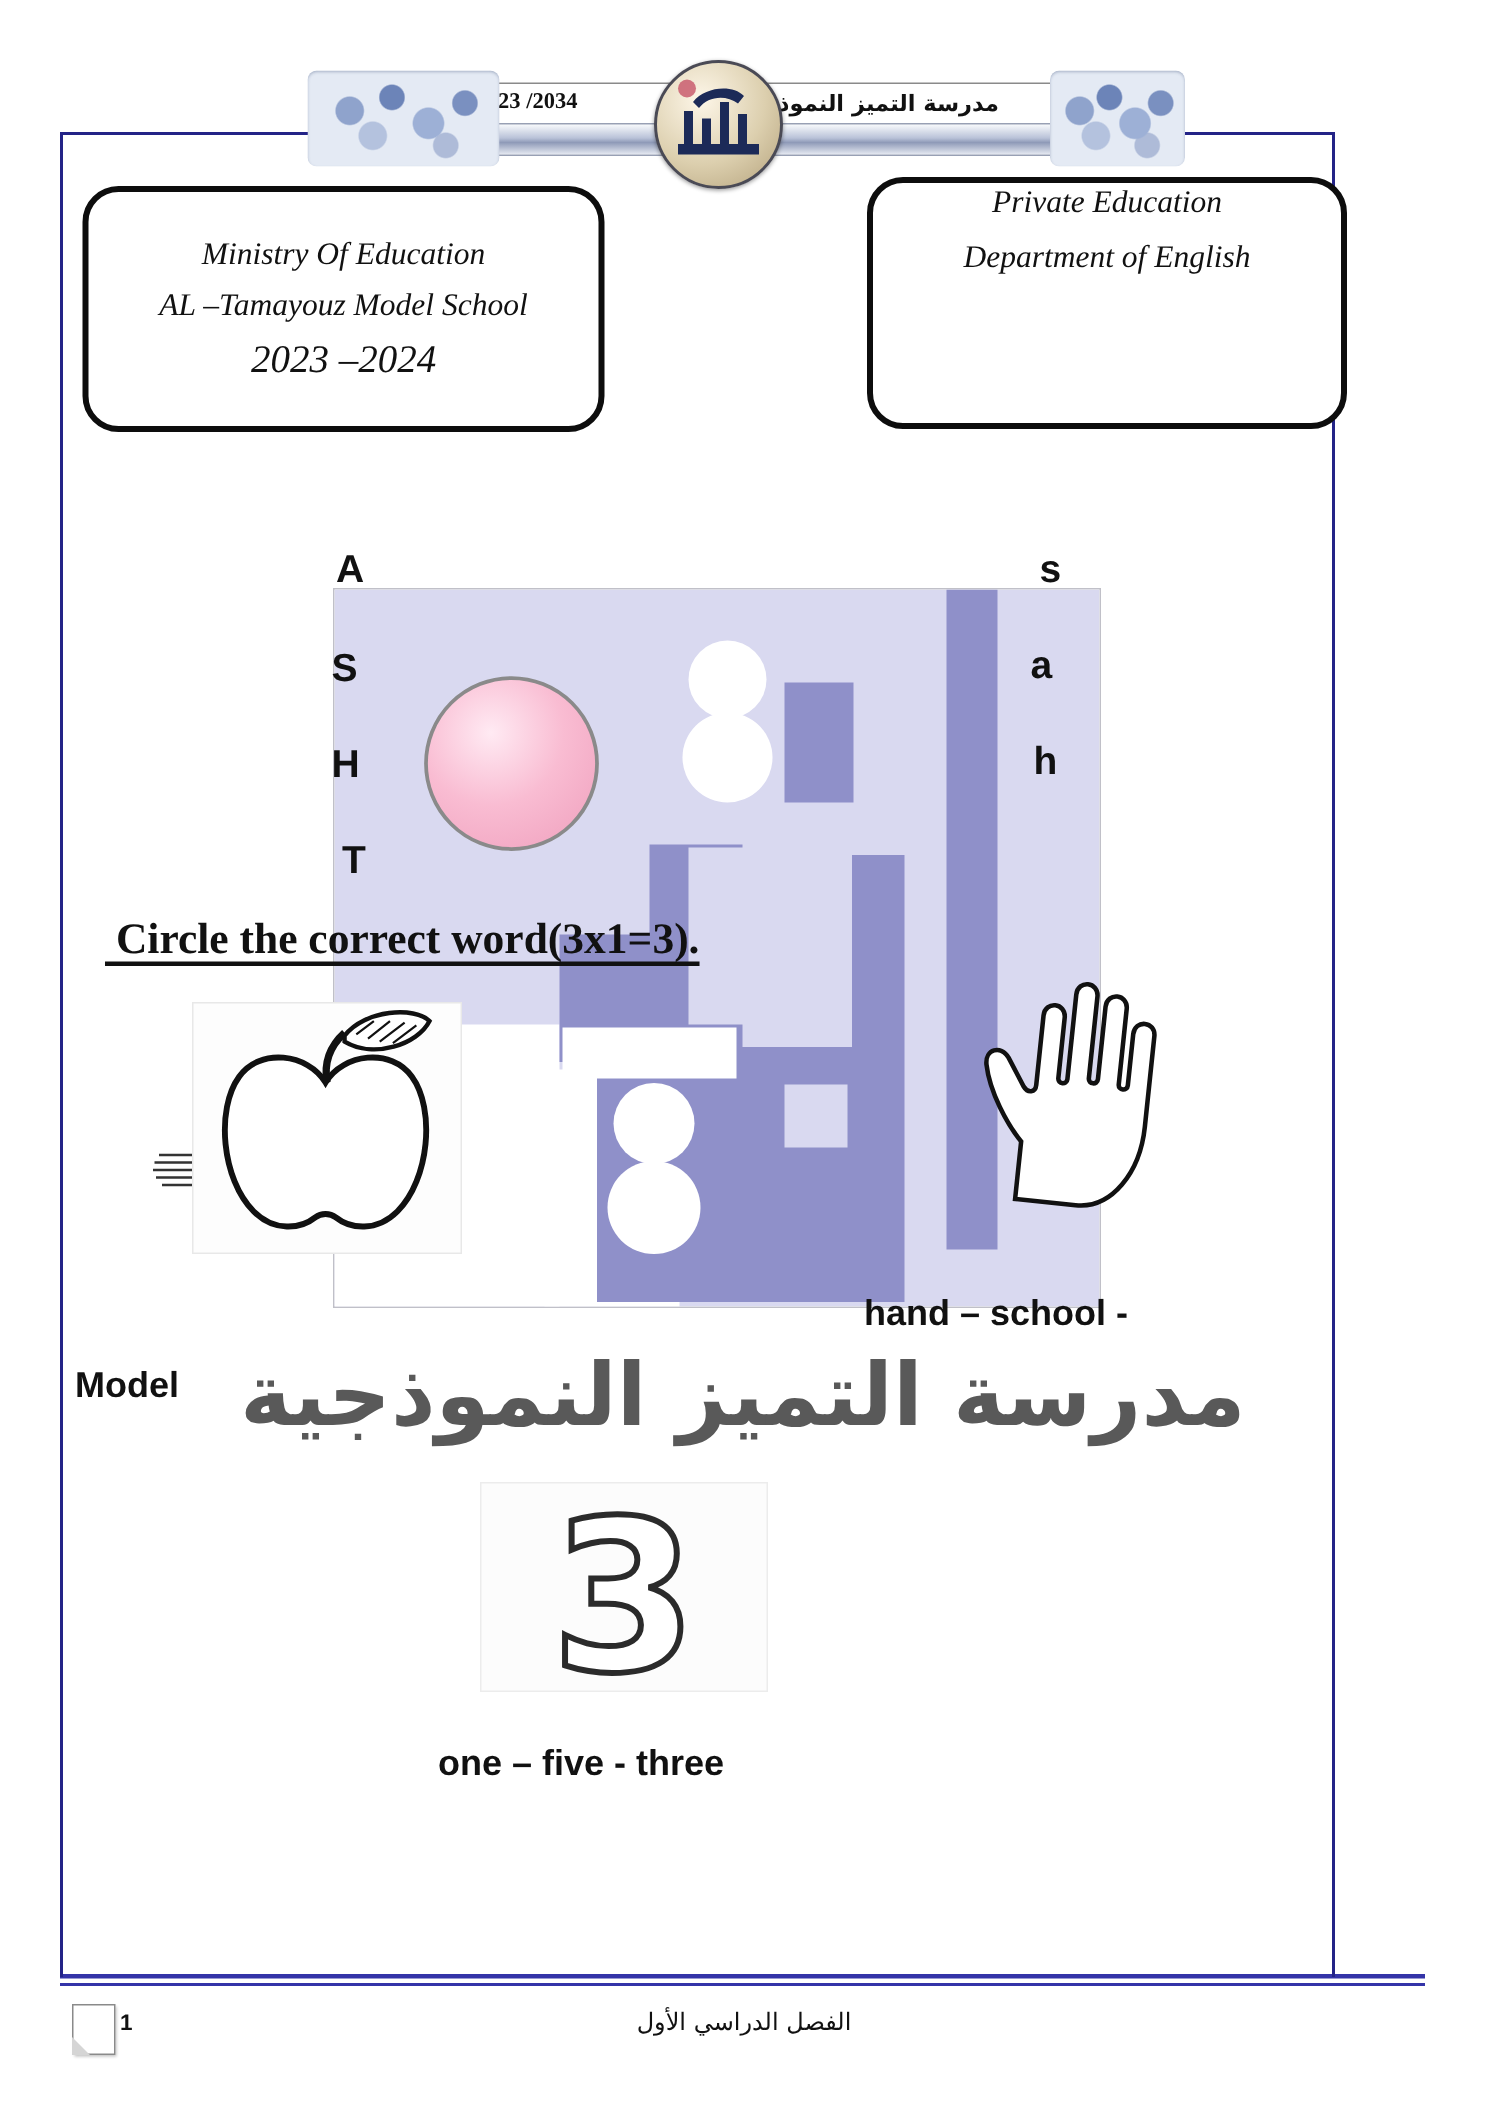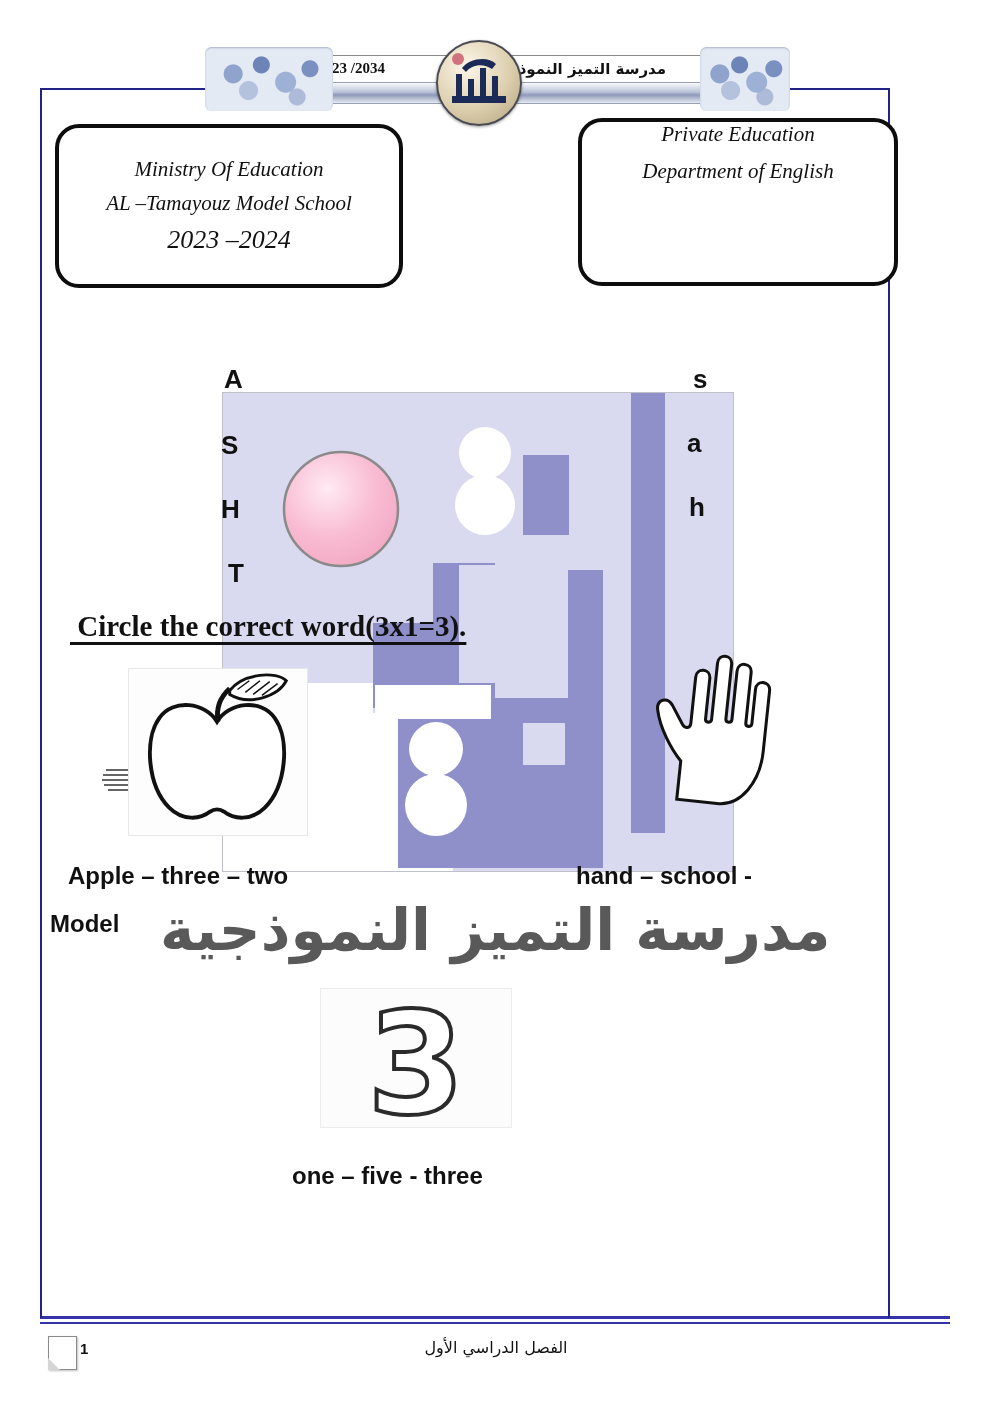--- a/index.html
+++ b/index.html
@@ -182,7 +182,6 @@
     </svg>
   </div>
 
-  <div class="opt opt-apple">Apple – three – two</div>
   <div class="opt opt-hand">hand – school -</div>
   <div class="opt opt-cont">Model</div>
 

